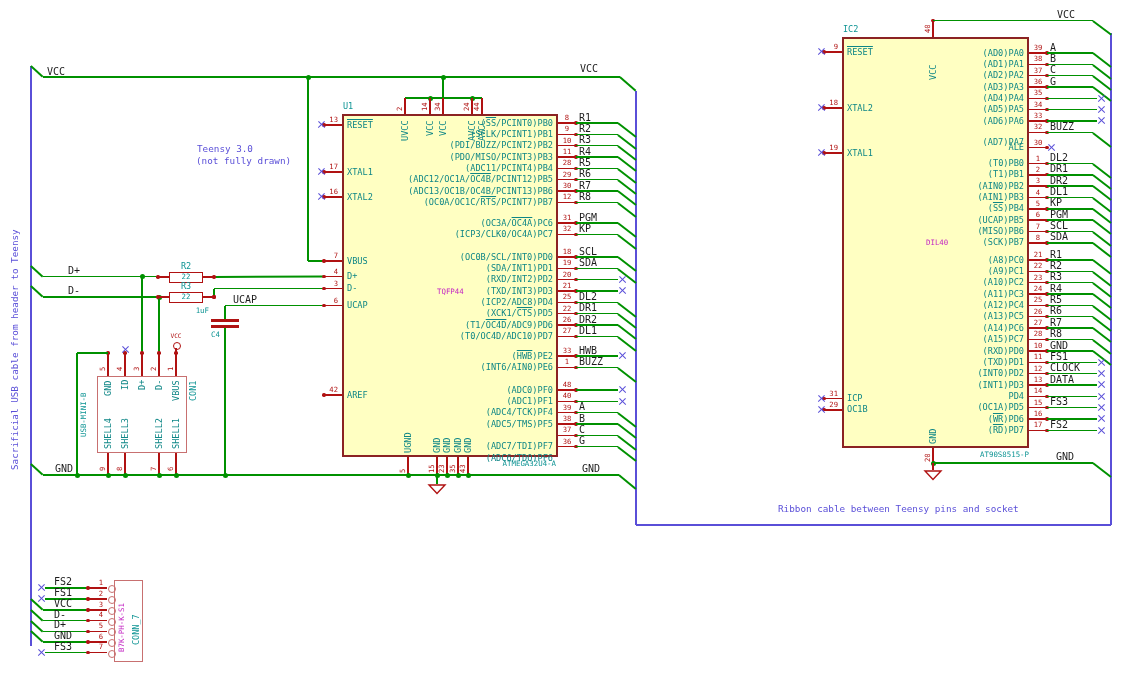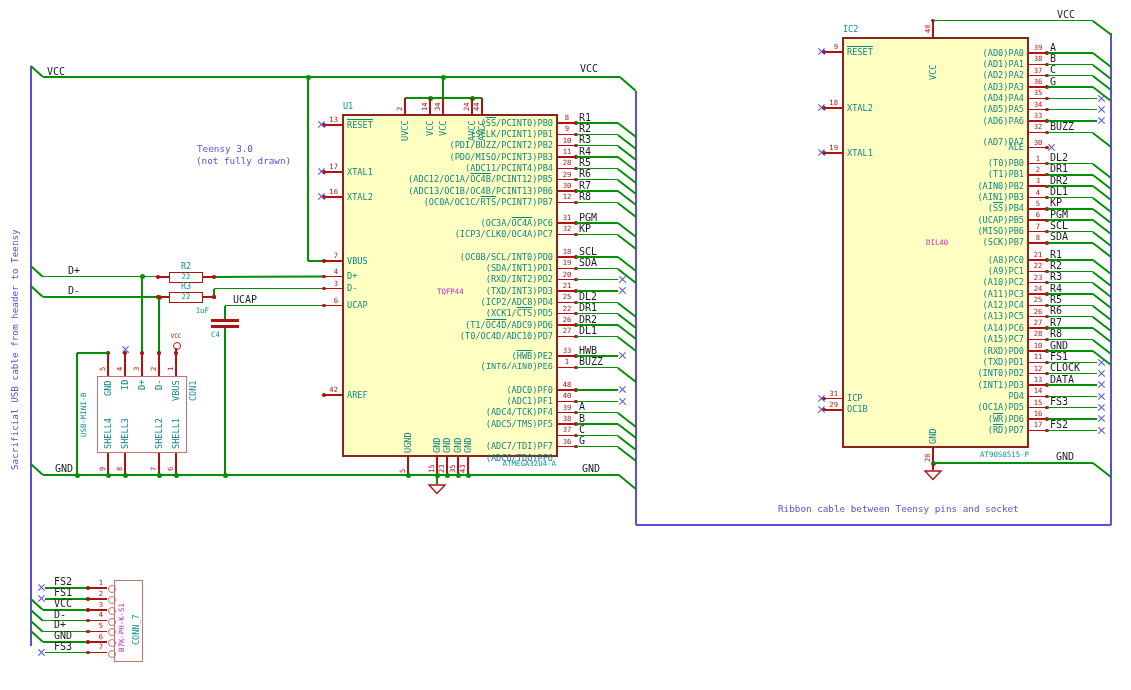--- a/index.html
+++ b/index.html
@@ -277,7 +277,7 @@
     <div class="seg" style="background: rgb(176, 18, 18); left: 558px; top: 366.55px; width: 18px; height: 1.5px;"></div>
     <div class="rdot" style="left: 574.3px; top: 365.6px;"></div>
     <div class="t pnum" style="left: 567px; top: 358.3px; transform: translateX(-50%); transform-origin: 0px 50%;">1</div>
-    <div class="t pname" style="left: 553px; top: 362.8px; transform: translateX(-100%); transform-origin: 0px 50%; font-family: Liberation Mono, monospace;">(INT6/AIN0)PE6</div>
+    <div class="t pname" style="left: 553px; top: 362.8px; transform: translateX(-100%); transform-origin: 0px 50%;">(INT6/AIN0)PE6</div>
     <div class="t netlbl" style="left: 579px; top: 356.8px;">BUZZ</div>
     <div class="seg" style="background: rgb(0, 145, 0); left: 576px; top: 366.5px; width: 42px; height: 1.6px;"></div>
     <div class="seg" style="background: rgb(0, 145, 0); left: 618px; top: 366.5px; width: 22.8035px; height: 1.6px; transform-origin: 0px 50%; transform: rotate(37.875deg);"></div>

